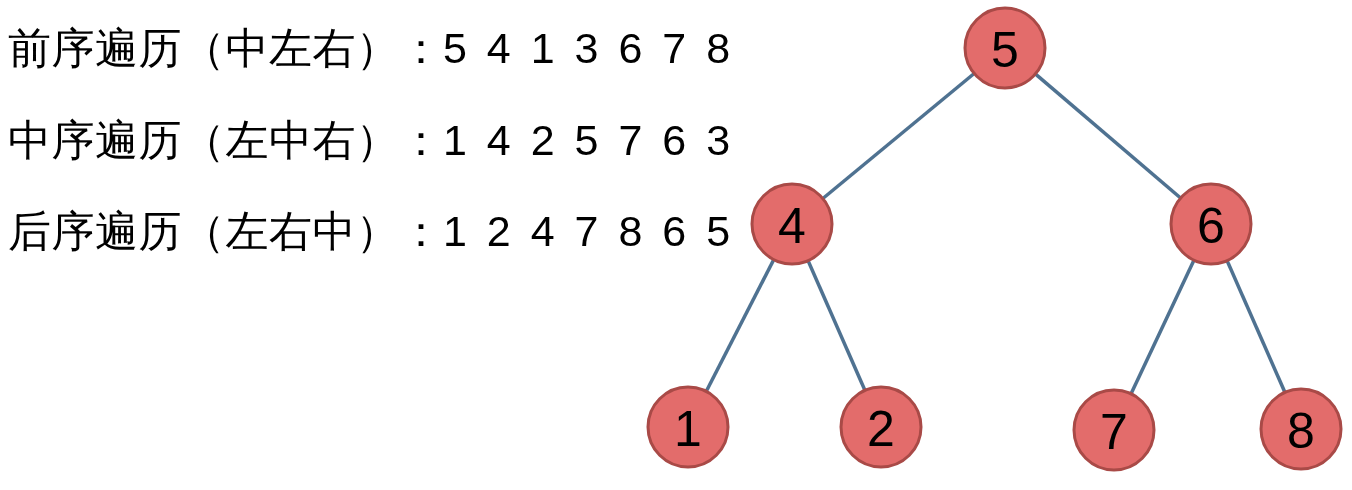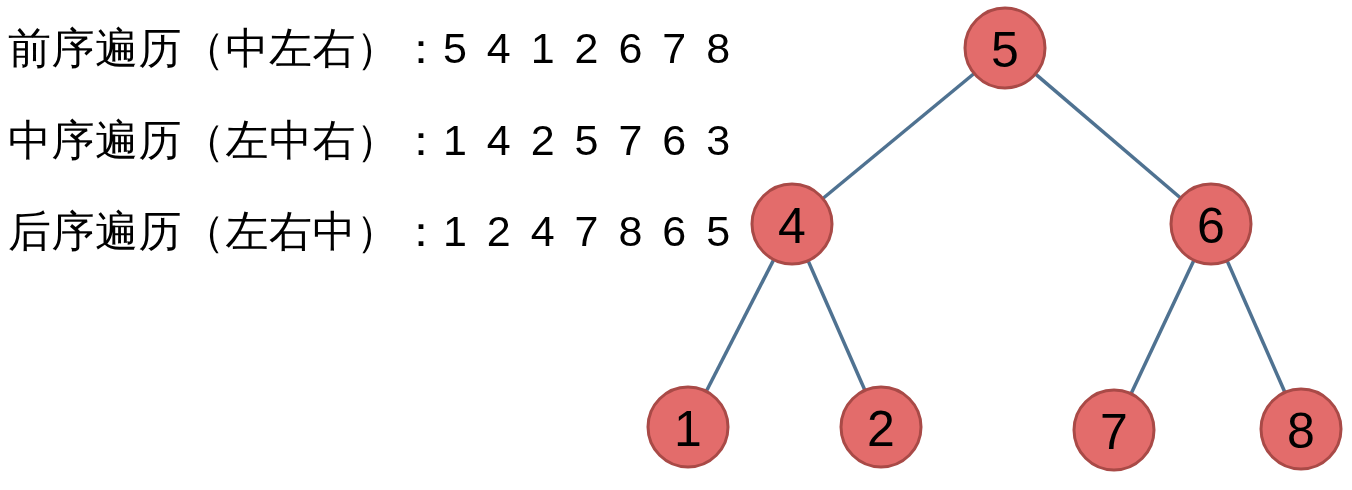--- a/index.html
+++ b/index.html
@@ -42,7 +42,7 @@
 <div class="canvas">
 
   <div class="traversal-line" id="t-line-0">
-    <span>前序遍历（中左右）：</span><span class="seq">5 4 1 2 6 7 8</span>
+    <span>前序遍历（中左右）：</span><span class="seq">5 4 1 3 6 7 8</span>
   </div>
 
   <div class="traversal-line" id="t-line-1">

